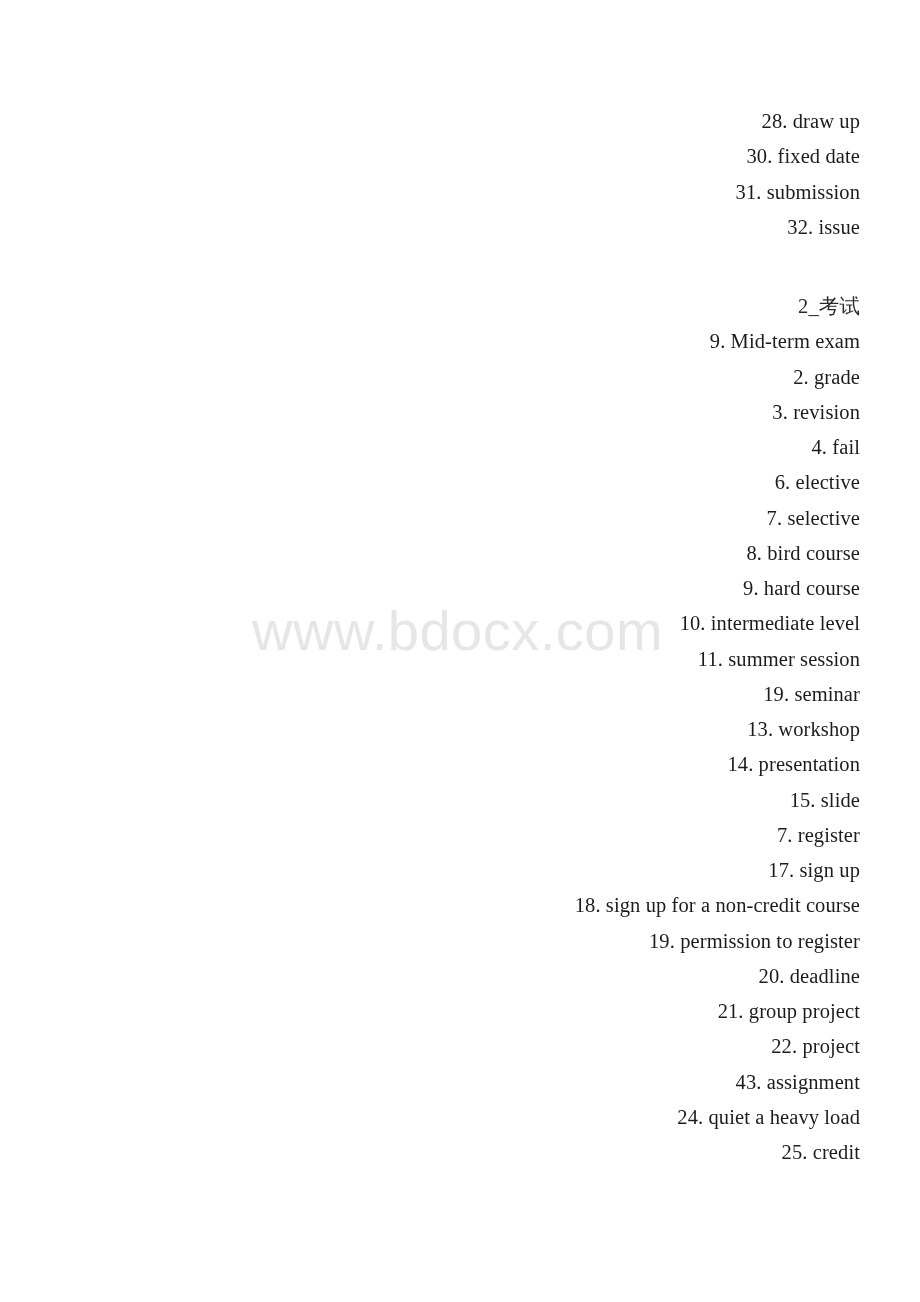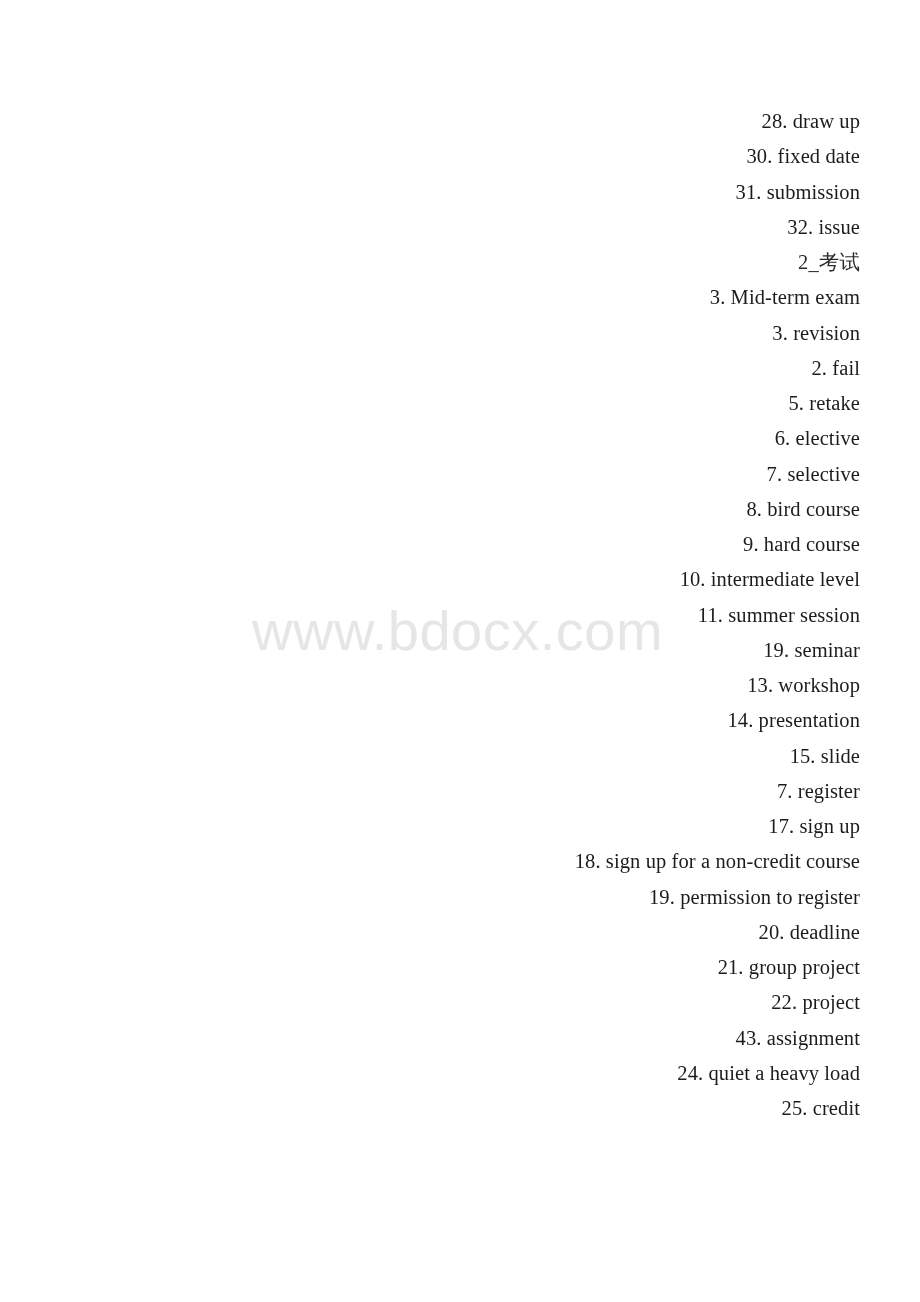--- a/index.html
+++ b/index.html
@@ -55,6 +55,7 @@
     font-family: "Liberation Serif", "DejaVu Serif", serif;
     font-size: 20.5px;
     color: #2a2a2a;
+    margin-top: 44px;
   }
 </style>
 </head>

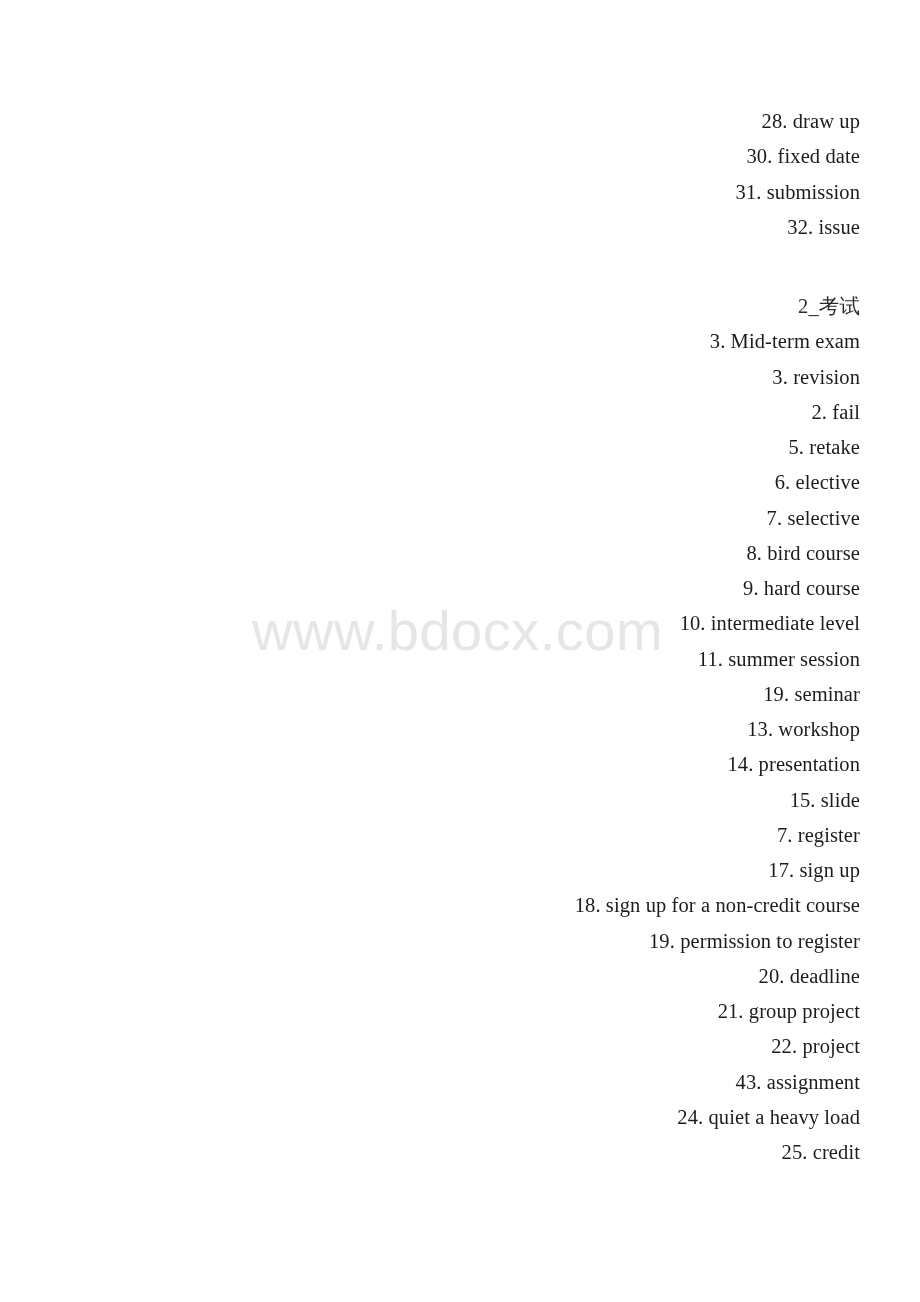--- a/index.html
+++ b/index.html
@@ -71,7 +71,7 @@
       <div class="line">31. submission</div>
       <div class="line">32. issue</div>
       <div class="line heading">2_考试</div>
-      <div class="line">3. Mid-term exam</div>
+      <div class="line">9. Mid-term exam</div>
       <div class="line">3. revision</div>
       <div class="line">2. fail</div>
       <div class="line">5. retake</div>

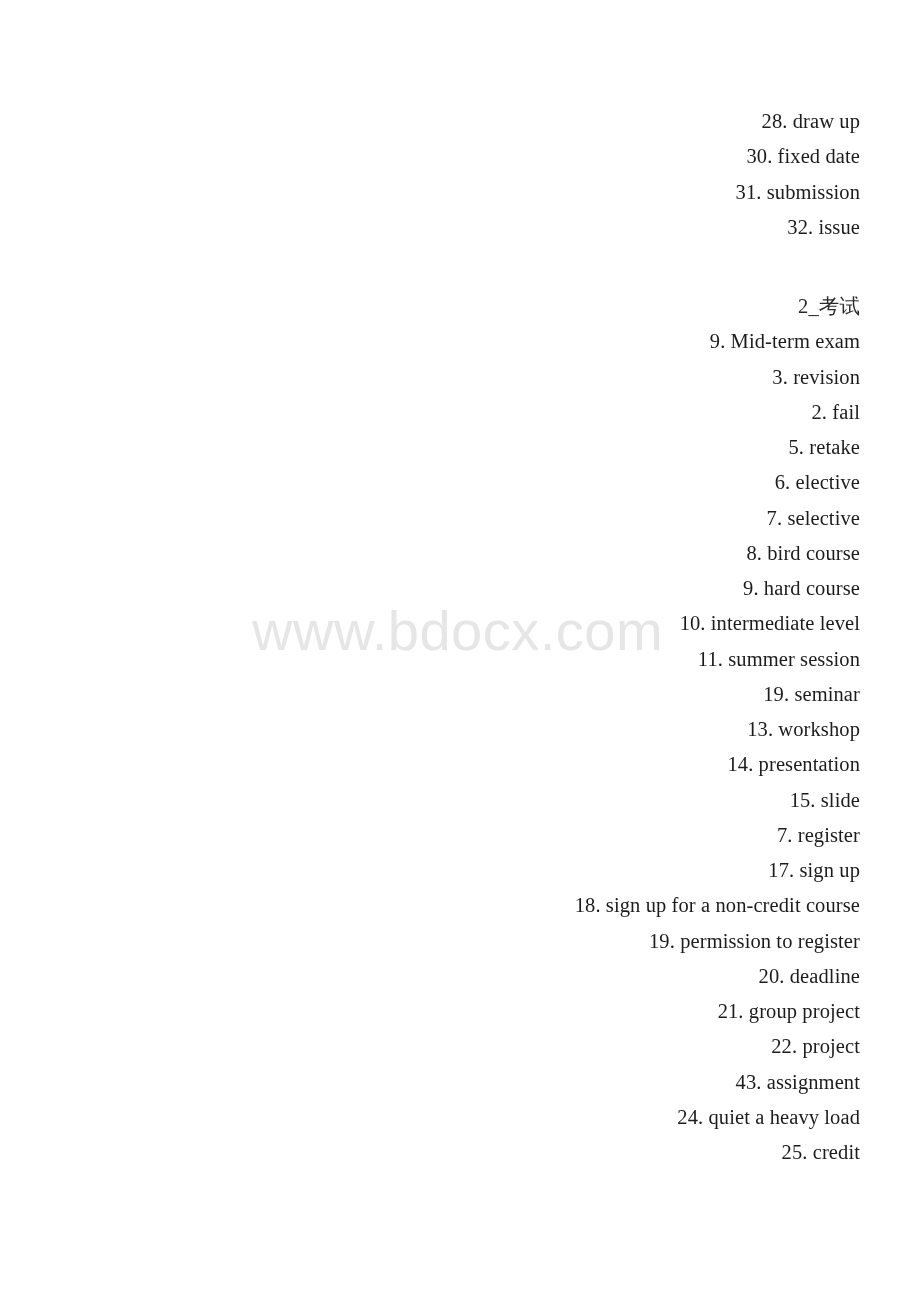--- a/index.html
+++ b/index.html
@@ -72,6 +72,7 @@
       <div class="line">32. issue</div>
       <div class="line heading">2_考试</div>
       <div class="line">9. Mid-term exam</div>
+      <div class="line">2. grade</div>
       <div class="line">3. revision</div>
       <div class="line">2. fail</div>
       <div class="line">5. retake</div>

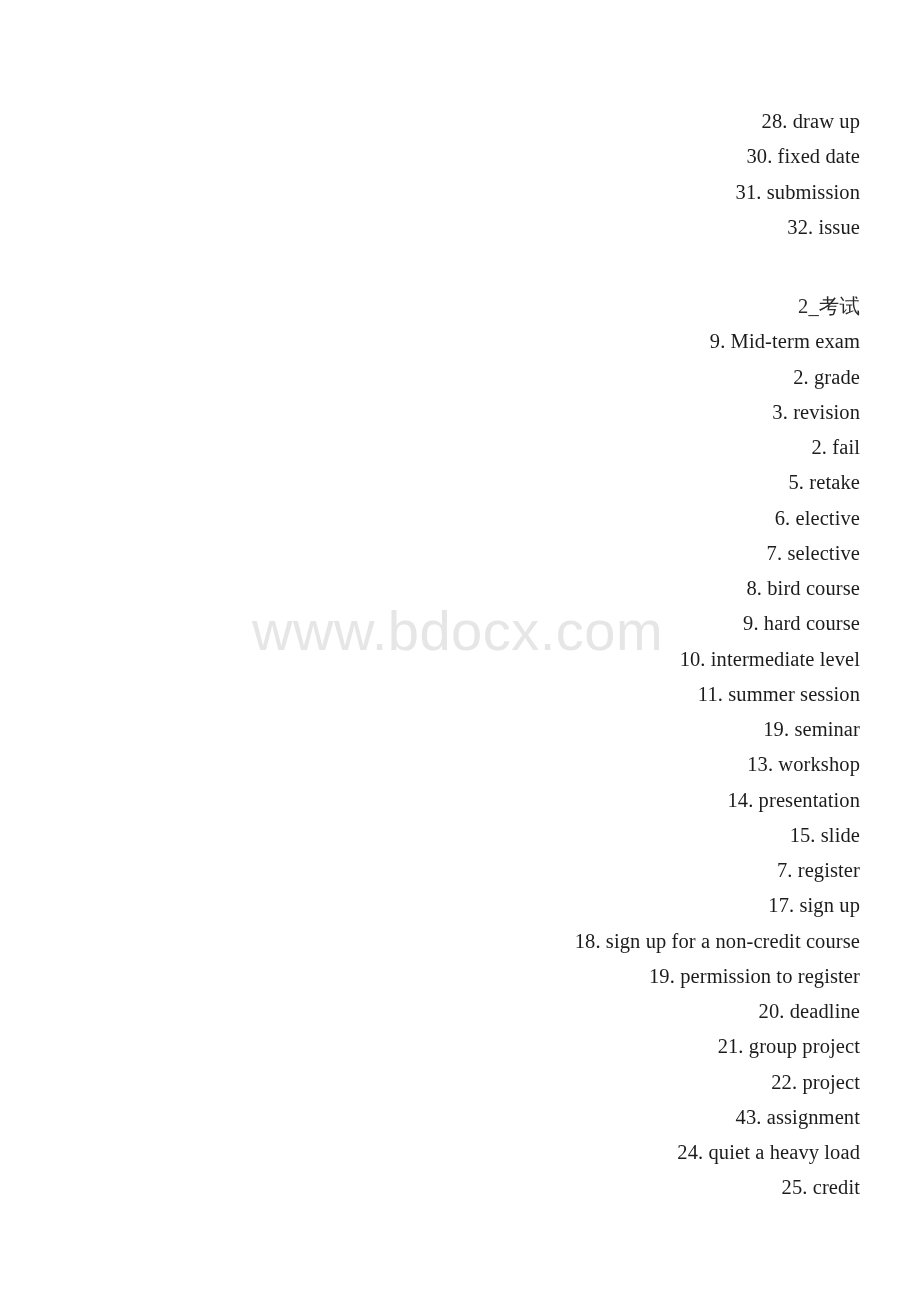--- a/index.html
+++ b/index.html
@@ -74,7 +74,7 @@
       <div class="line">9. Mid-term exam</div>
       <div class="line">2. grade</div>
       <div class="line">3. revision</div>
-      <div class="line">2. fail</div>
+      <div class="line">4. fail</div>
       <div class="line">5. retake</div>
       <div class="line">6. elective</div>
       <div class="line">7. selective</div>

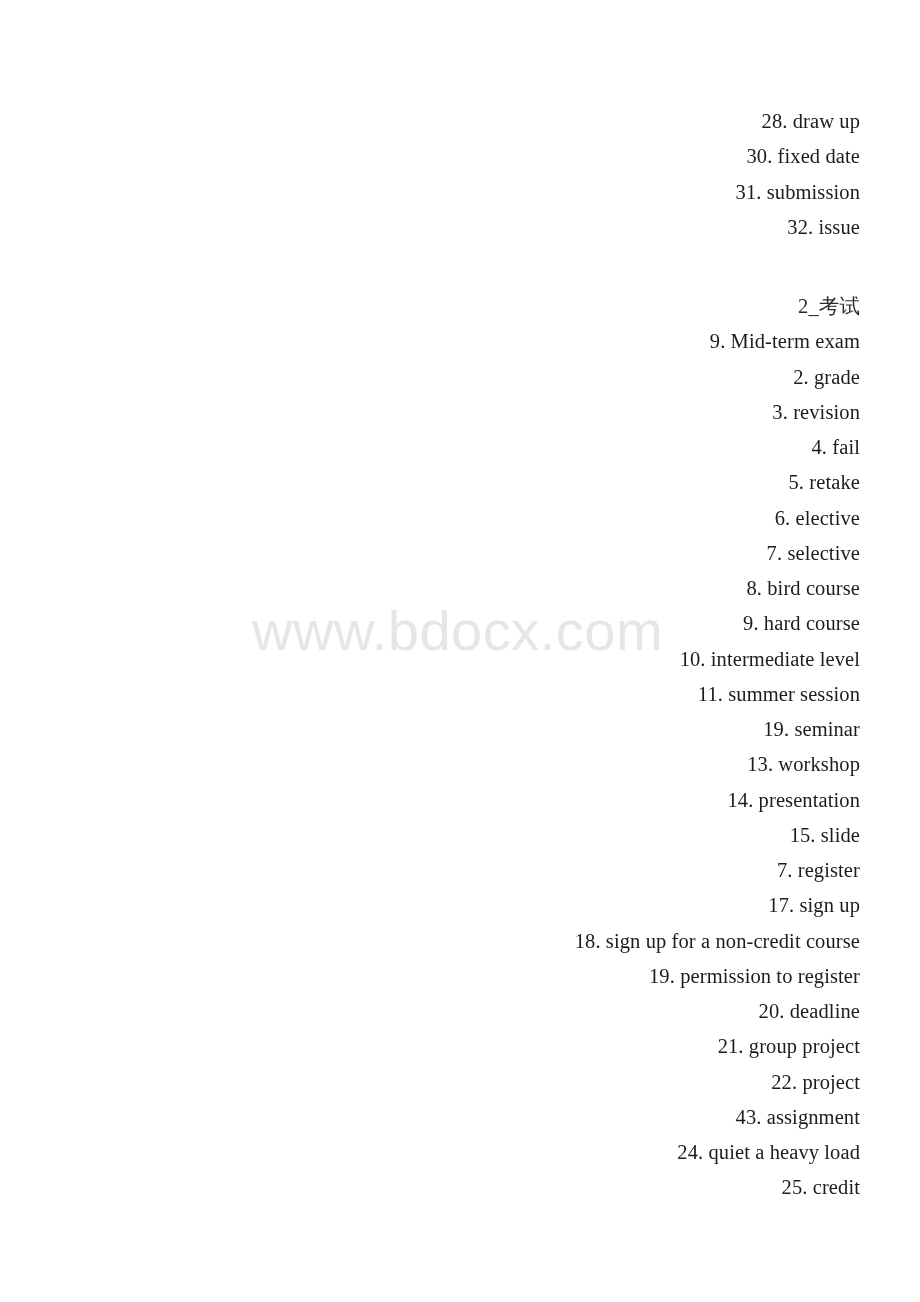--- a/index.html
+++ b/index.html
@@ -75,7 +75,6 @@
       <div class="line">2. grade</div>
       <div class="line">3. revision</div>
       <div class="line">4. fail</div>
-      <div class="line">5. retake</div>
       <div class="line">6. elective</div>
       <div class="line">7. selective</div>
       <div class="line">8. bird course</div>

